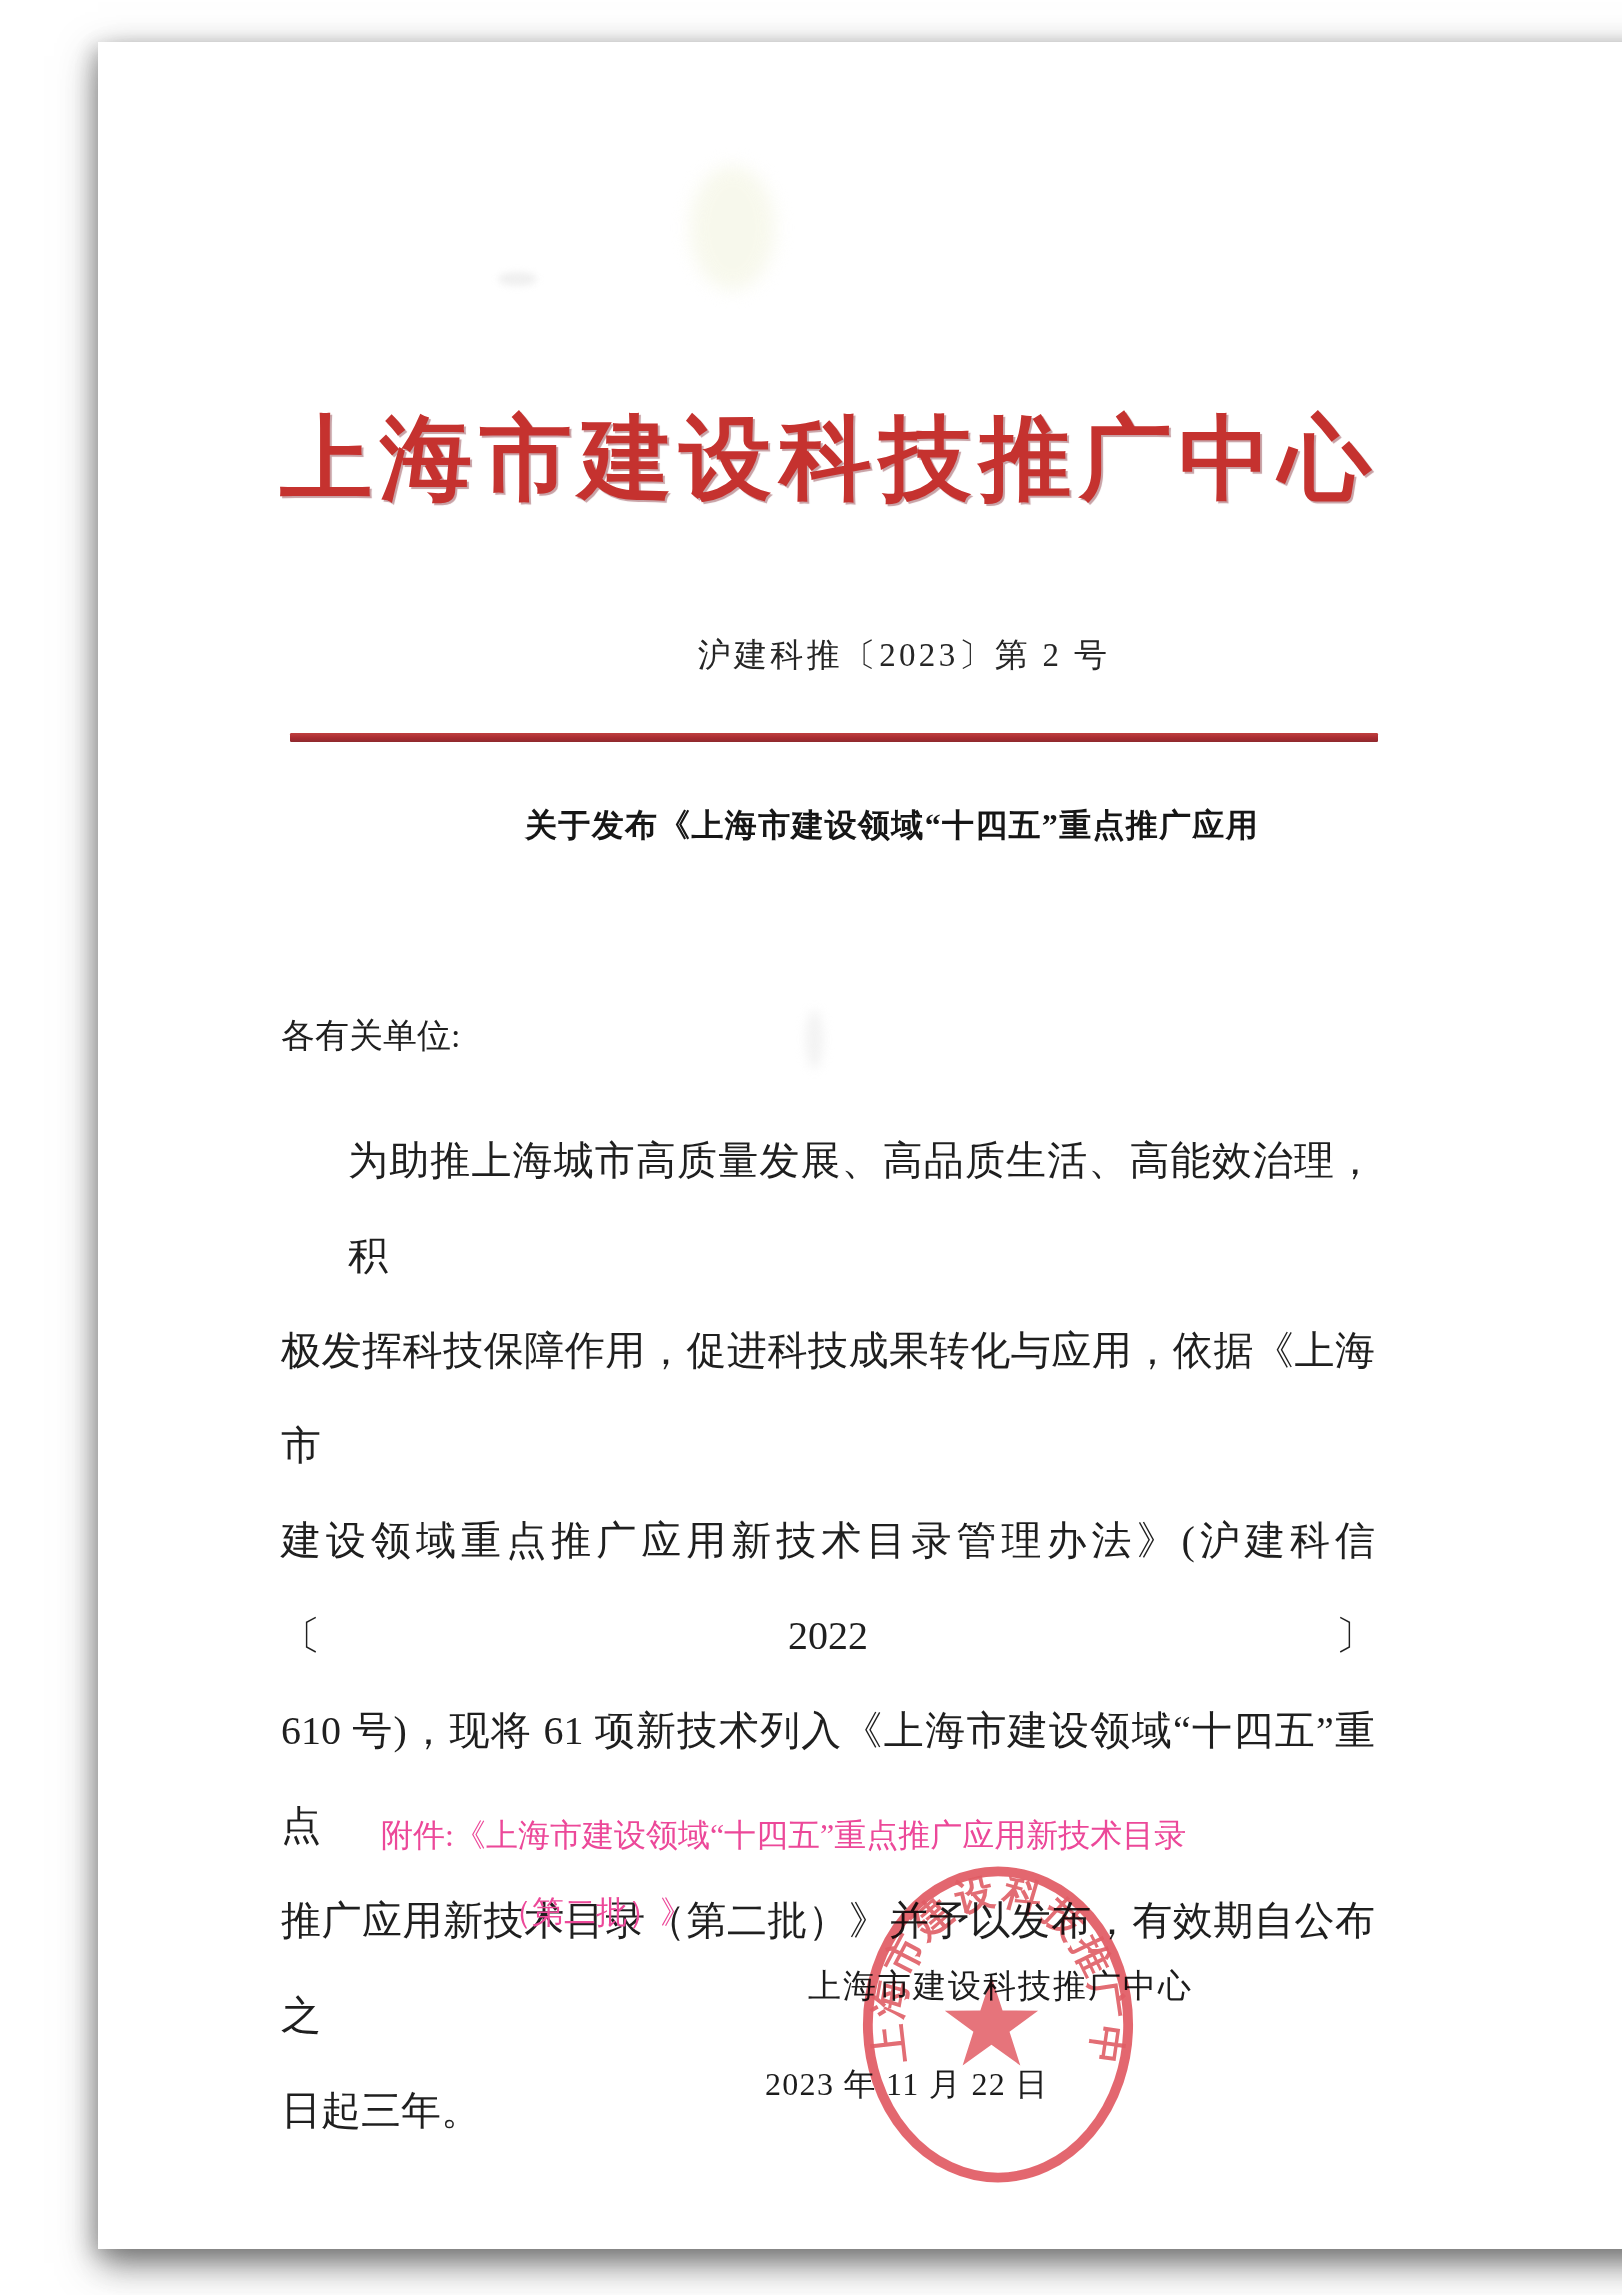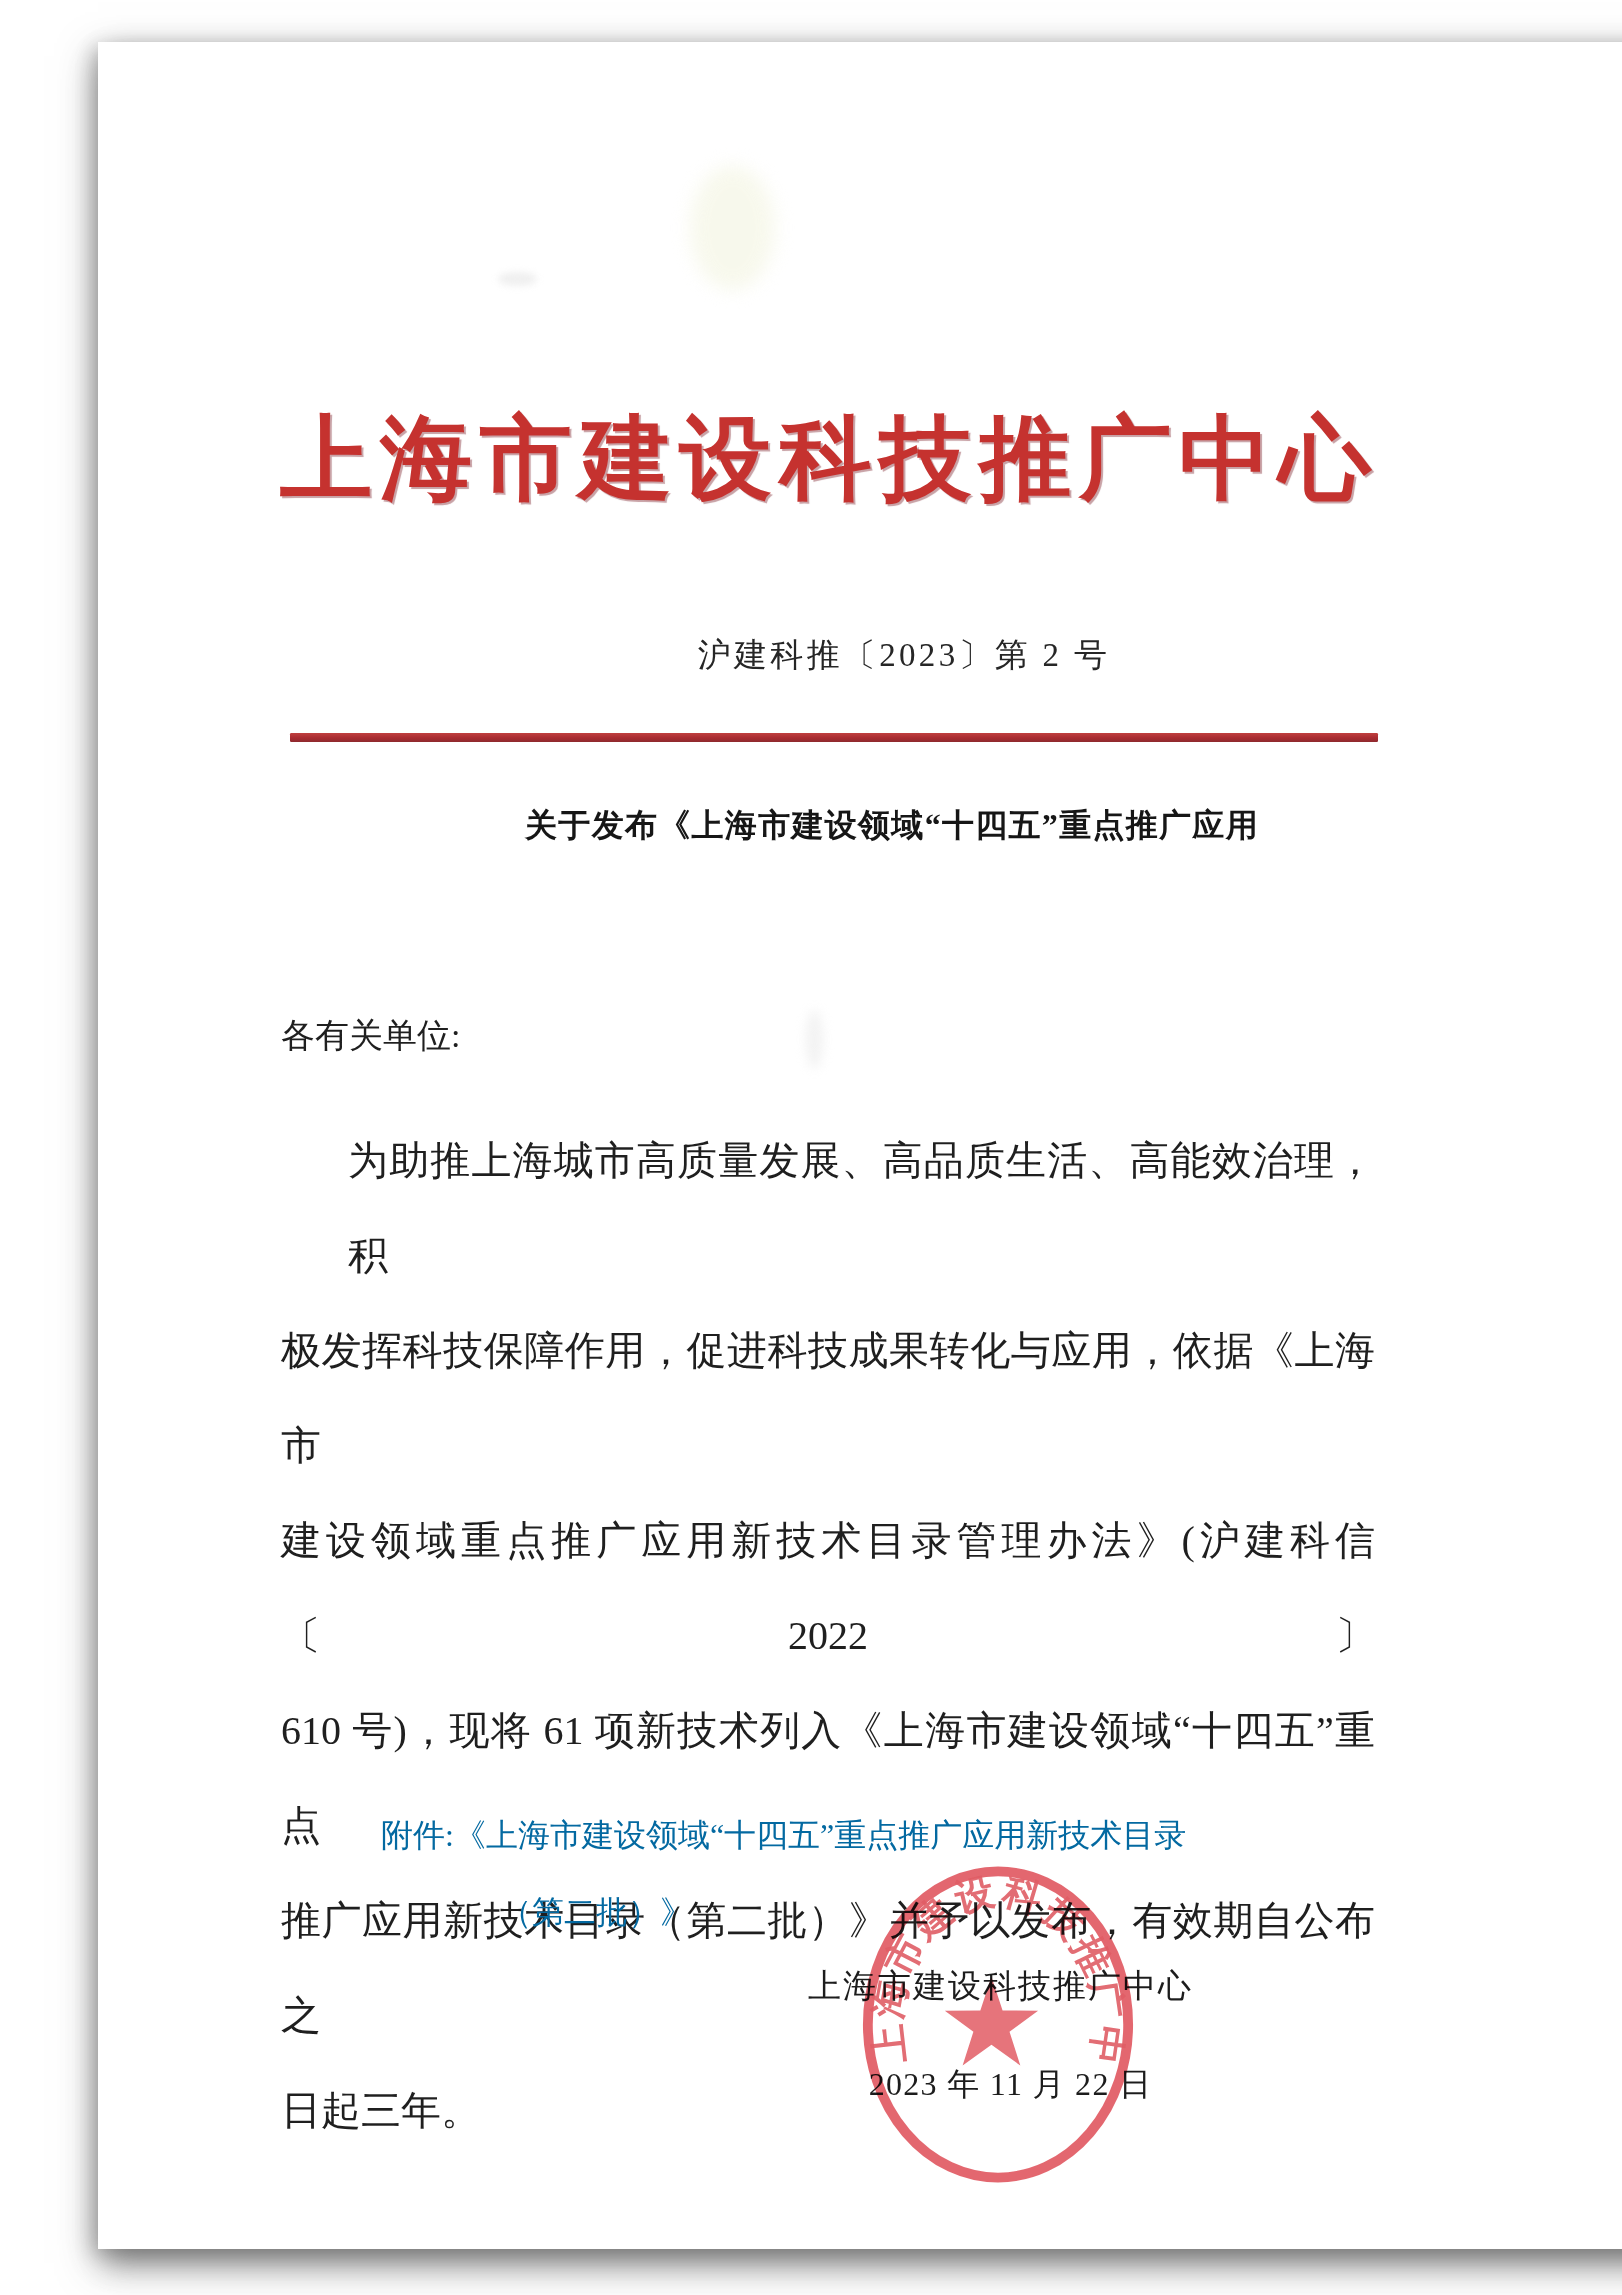--- a/index.html
+++ b/index.html
@@ -45,7 +45,7 @@
   .body-par .indent{padding-left:67px;}
   .attachment{
     position:absolute;left:283px;top:1755px;
-    font-size:32px;line-height:77px;color:#0369a1;
+    font-size:32px;line-height:77px;color:#ec4899;
   }
   .attachment .att-line2{margin-left:119px;}
   .signature{

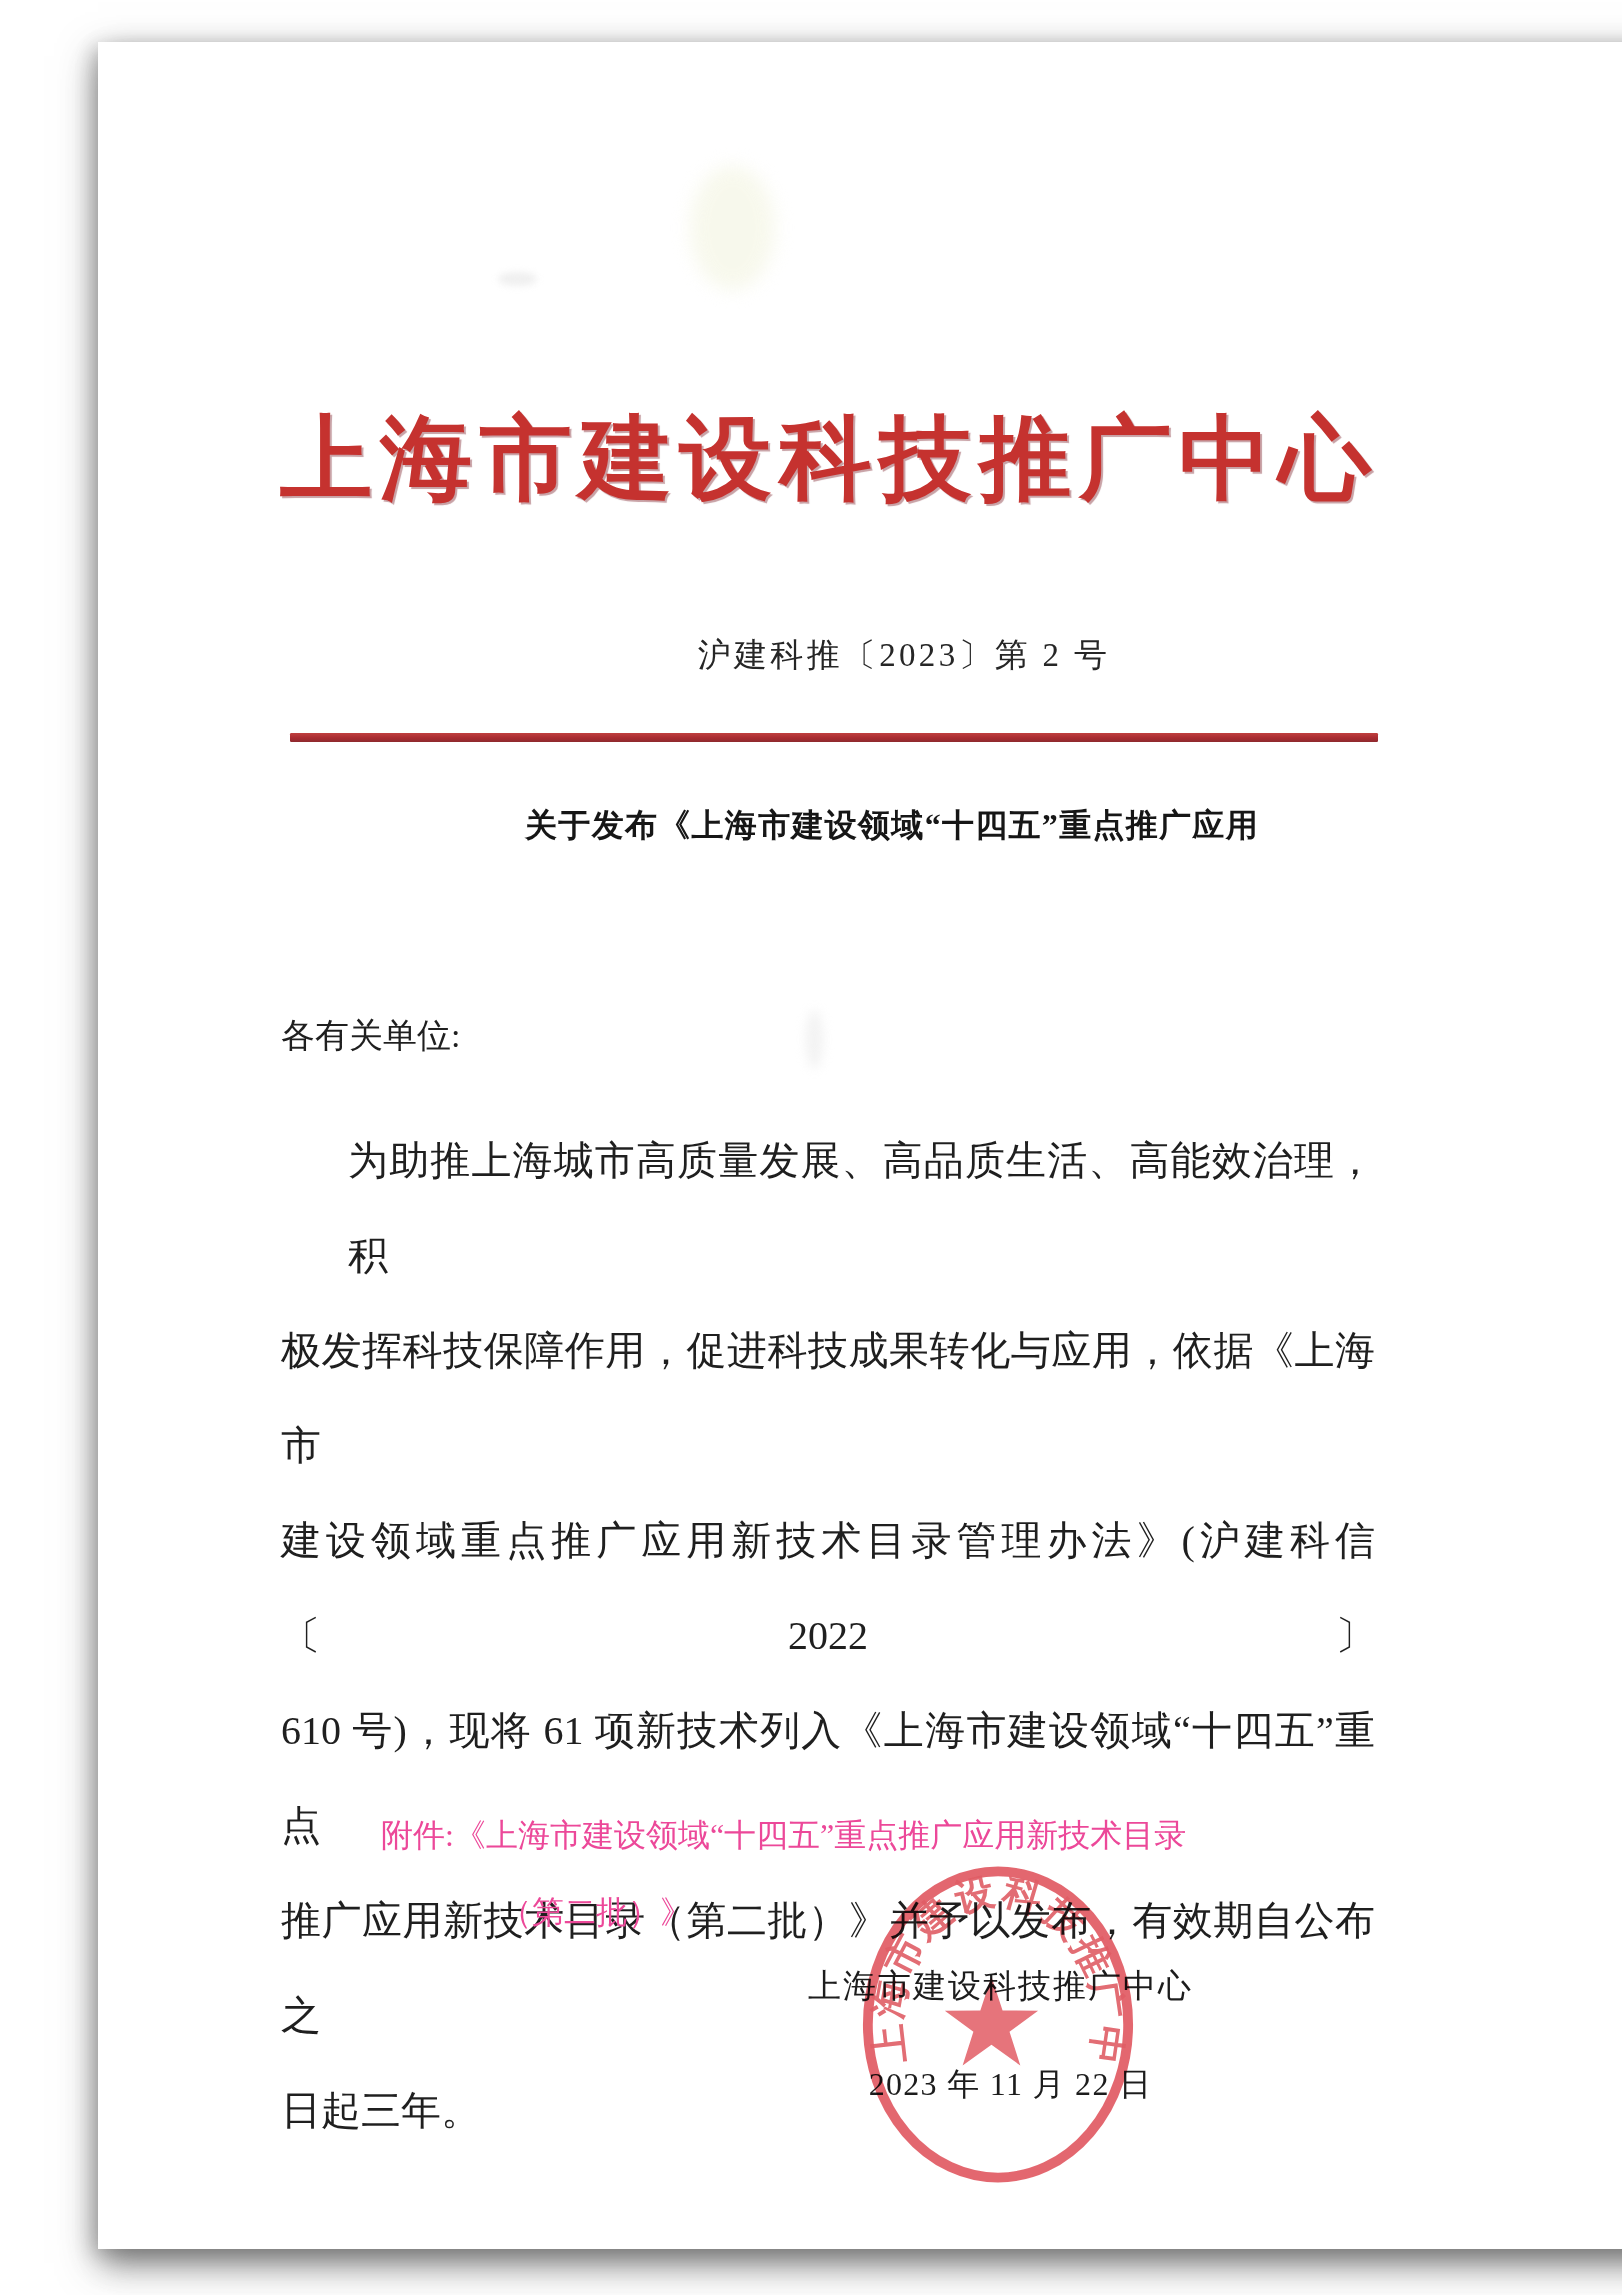--- a/index.html
+++ b/index.html
@@ -53,7 +53,7 @@
     font-size:33px;line-height:43px;color:#1c1c1c;letter-spacing:2px;z-index:2;
   }
   .date{
-    position:absolute;left:667px;top:2021px;width:491px;text-align:center;
+    position:absolute;left:667px;top:2021px;width:491px;
     font-size:32px;line-height:42px;color:#1c1c1c;letter-spacing:1.3px;z-index:2;
   }
   .seal{

